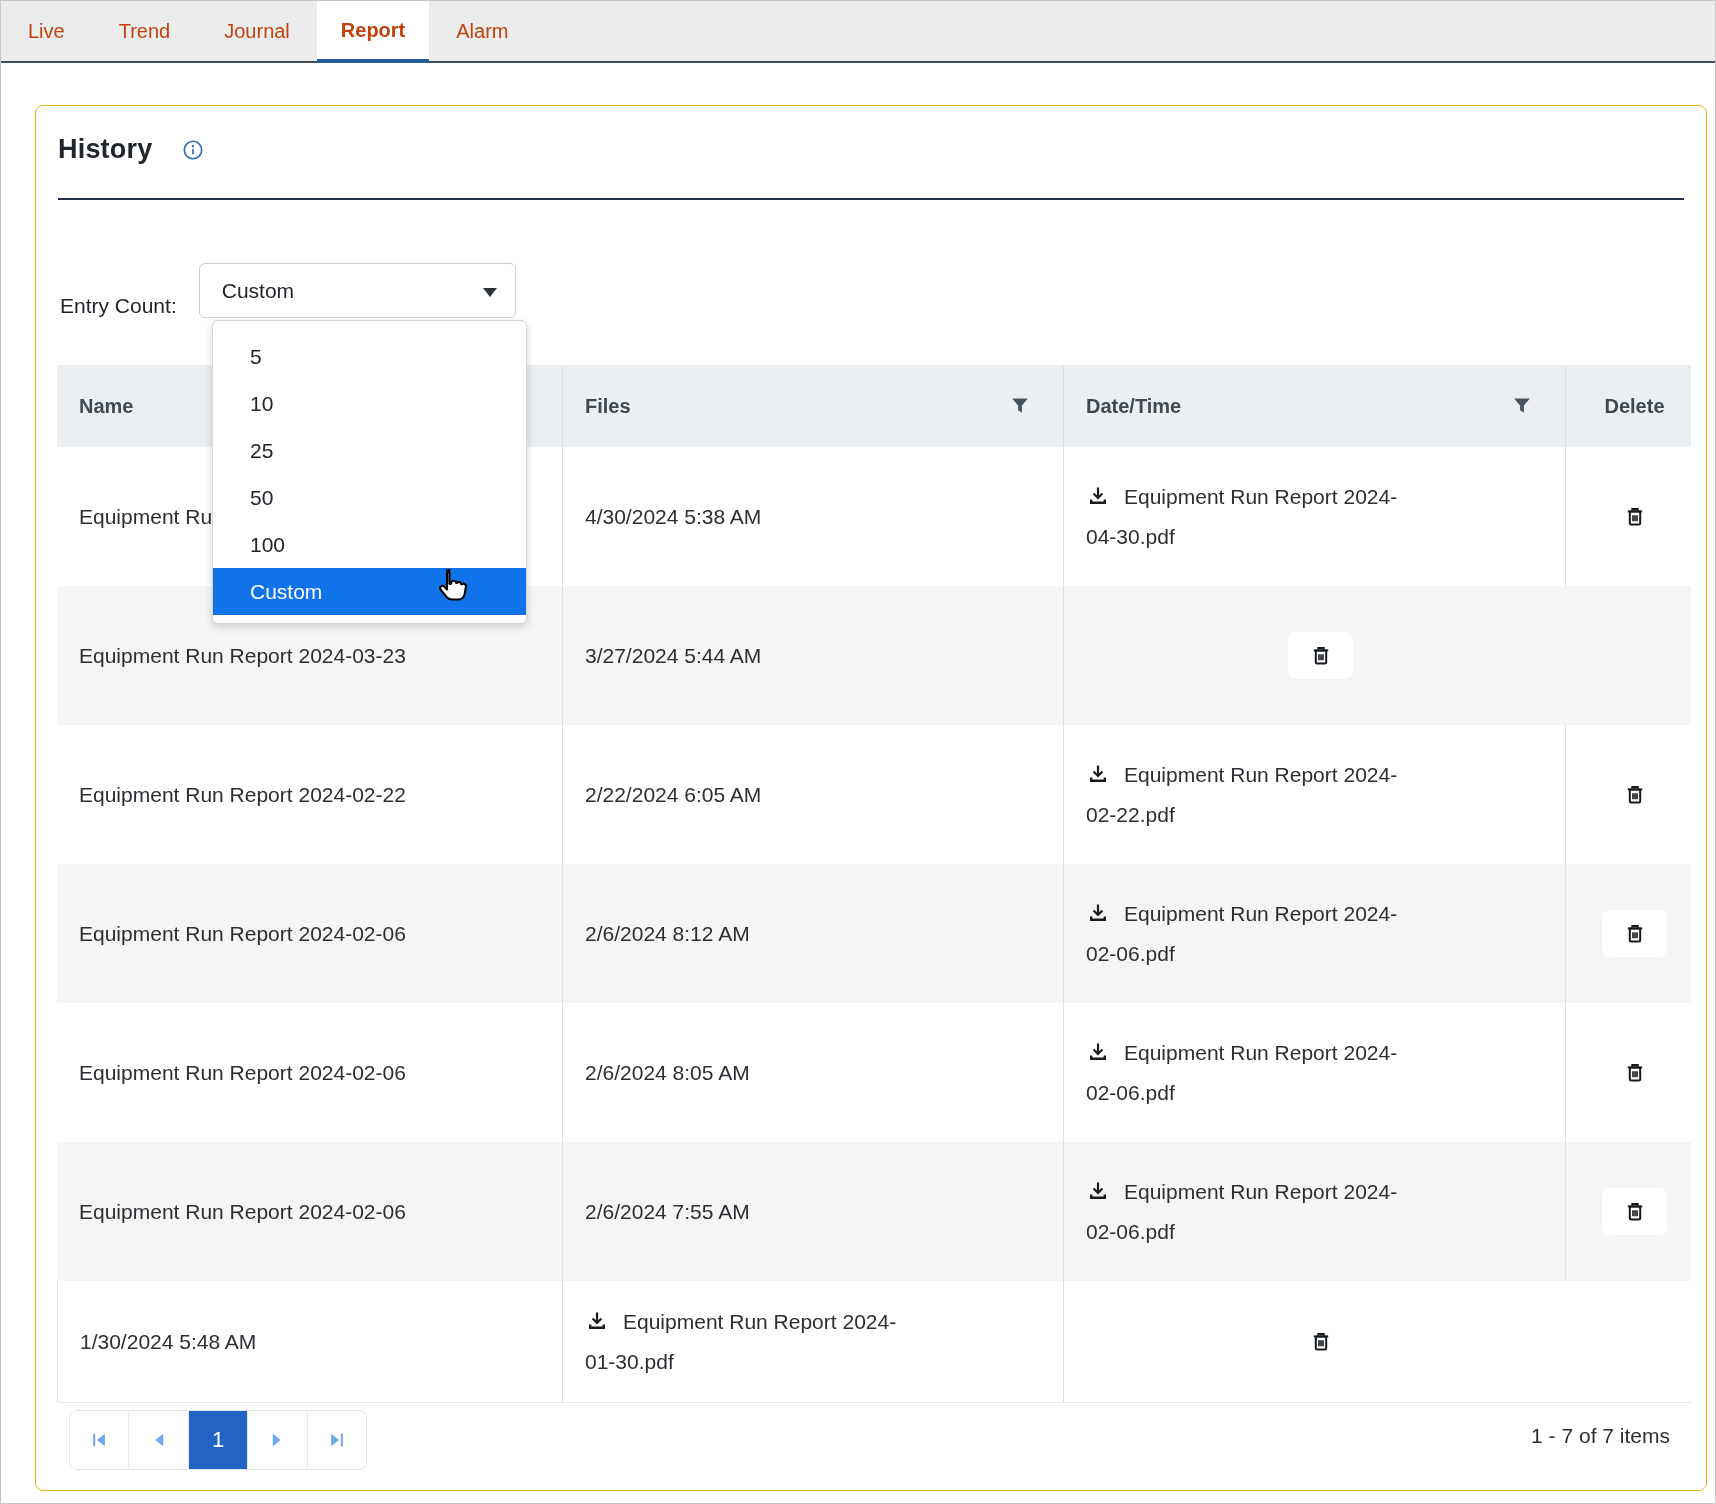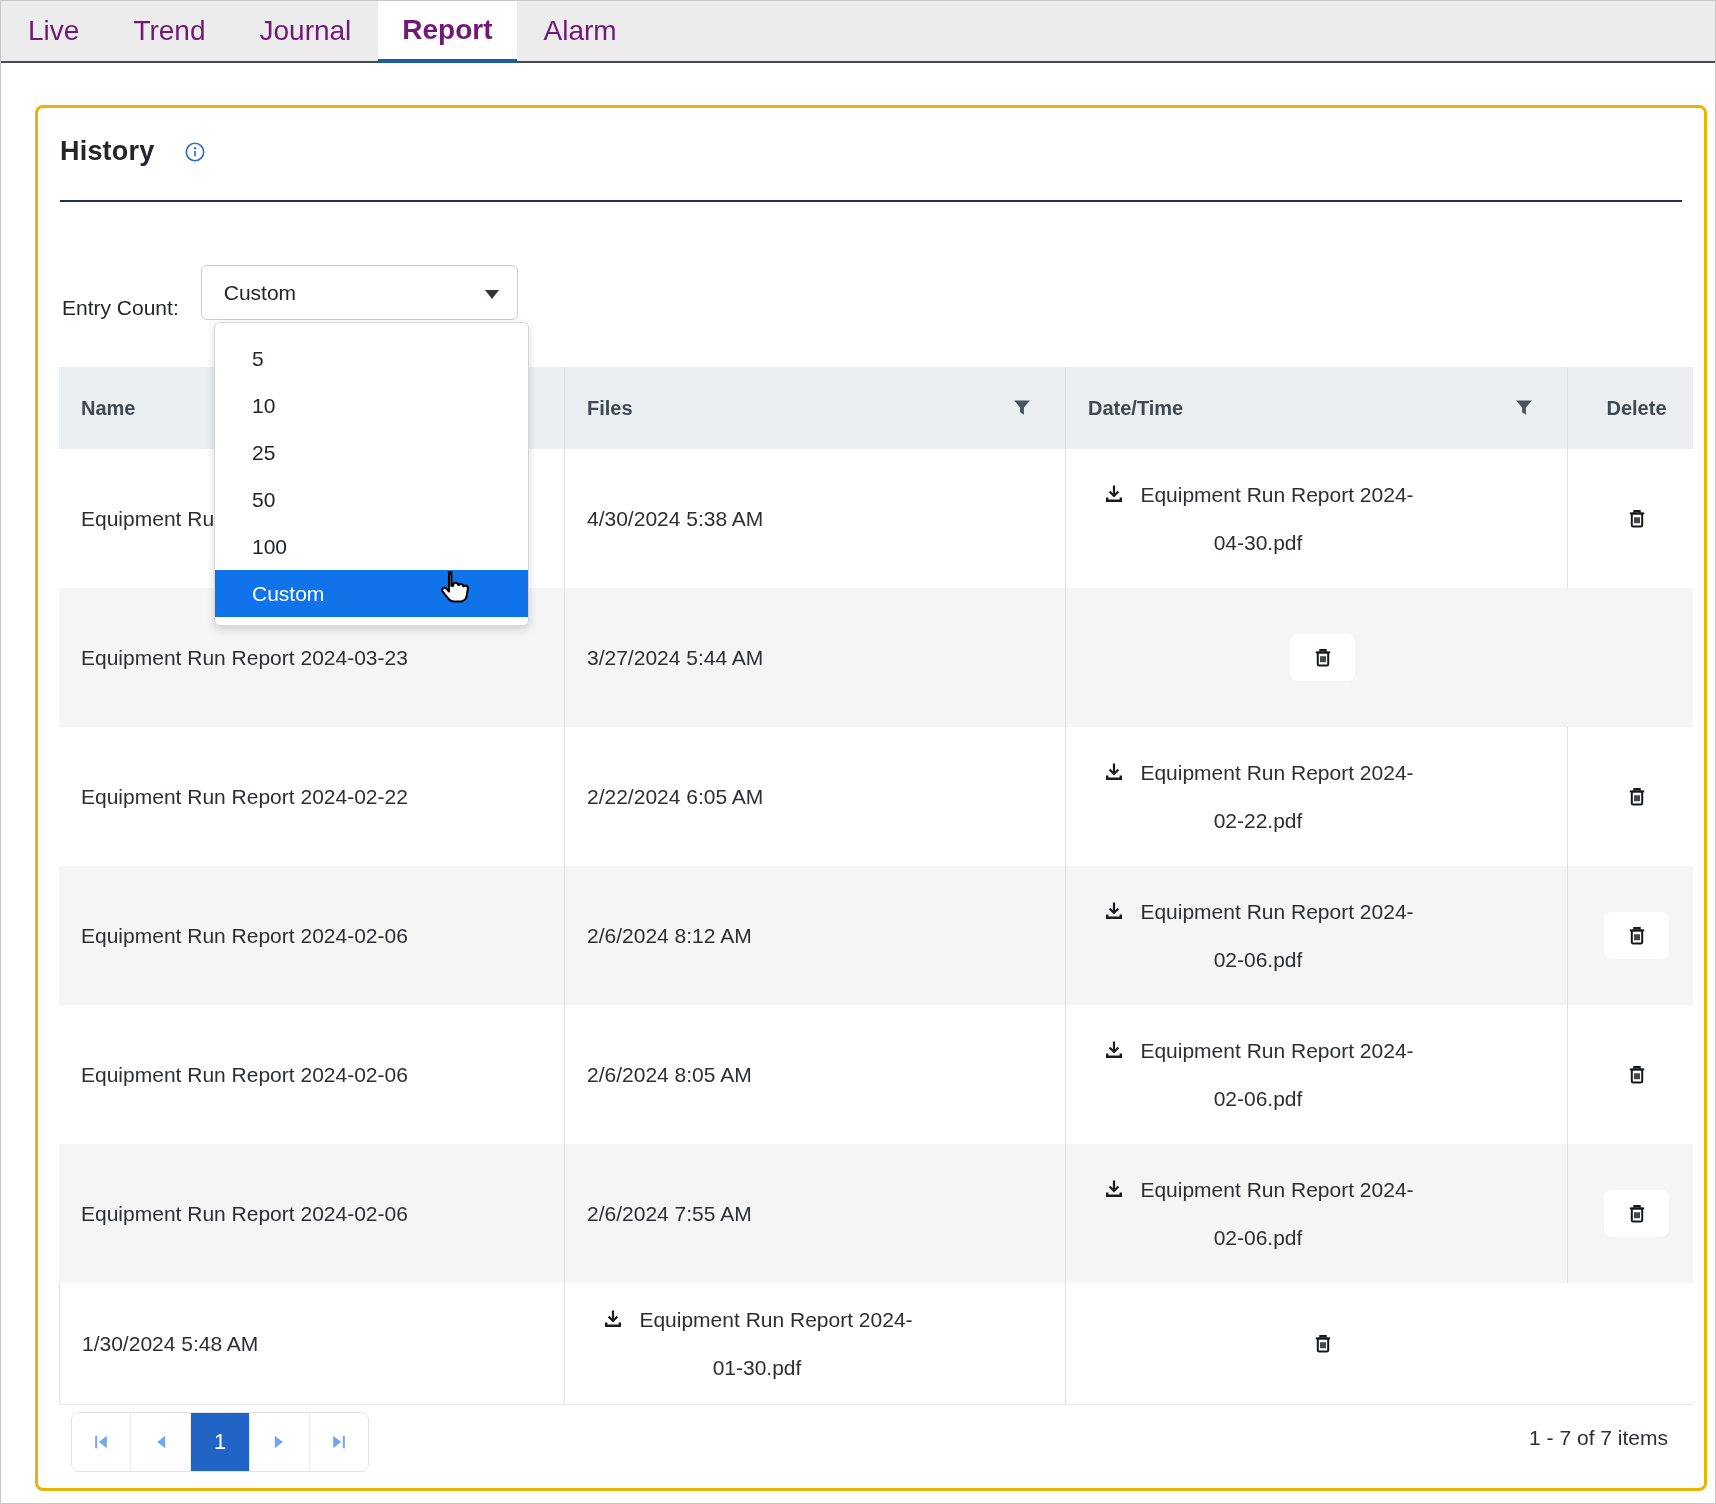--- a/index.html
+++ b/index.html
@@ -8,7 +8,7 @@
 
   
   .tabbar{position:absolute;left:0;top:0;width:100%;height:62px;background:#ececec;border-bottom:2px solid #3f4d5a;display:flex;align-items:stretch;box-sizing:border-box;}
-  .tab{display:flex;align-items:center;padding:0 27px;font-size:28px;color:#701a75;cursor:default;}
+  .tab{display:flex;align-items:center;padding:0 27px;font-size:20px;color:#c2410c;cursor:default;}
   .tab.active{background:#fff;font-weight:700;border-bottom:4px solid #1f5c99;margin-bottom:-2px;padding:0 24px;}
 
   

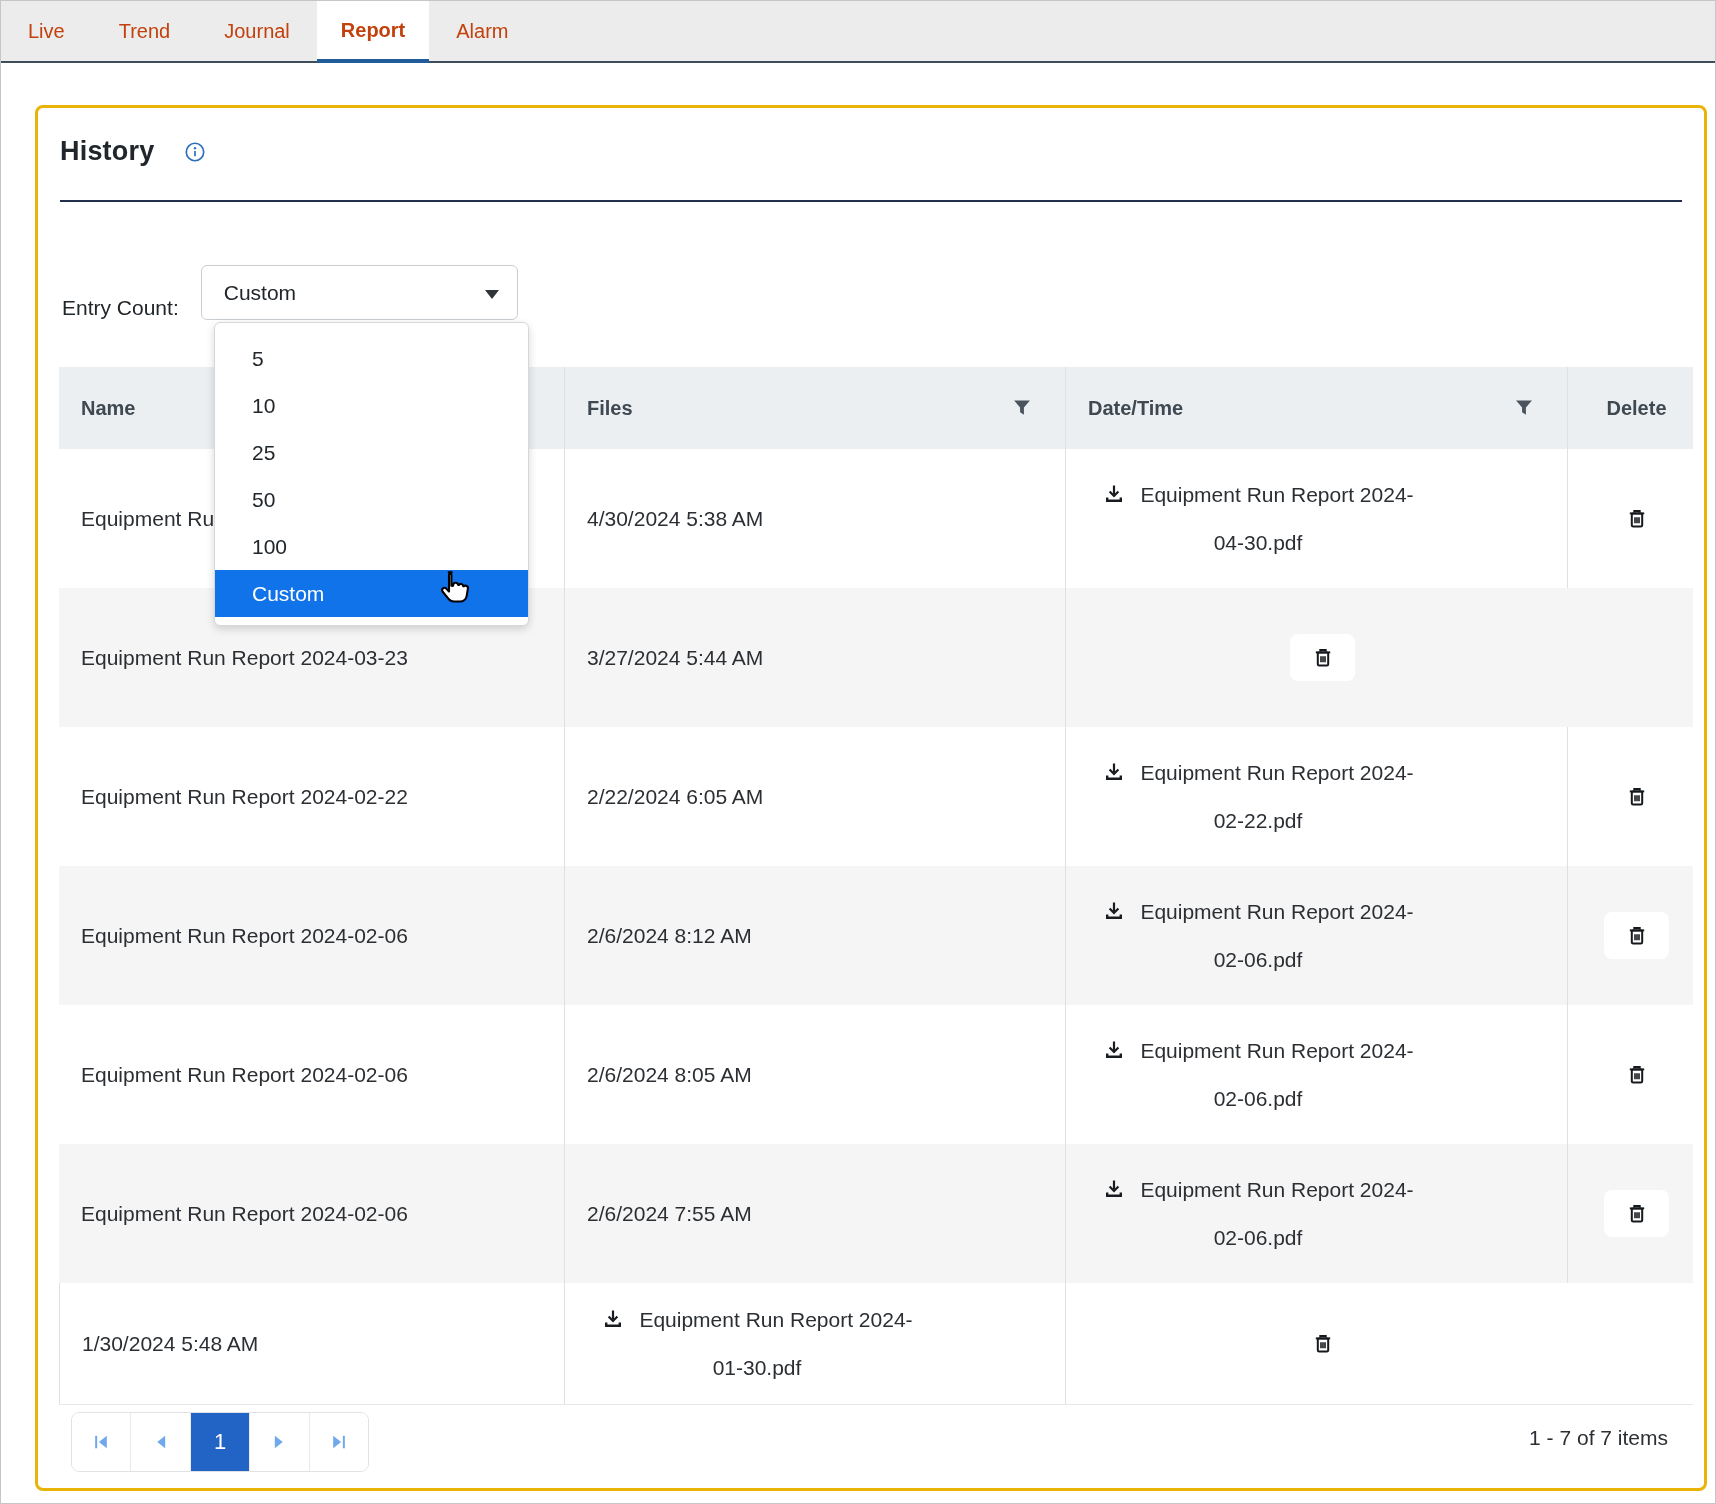--- a/index.html
+++ b/index.html
@@ -12,7 +12,7 @@
   .tab.active{background:#fff;font-weight:700;border-bottom:4px solid #1f5c99;margin-bottom:-2px;padding:0 24px;}
 
   
-  .panel{position:absolute;left:34px;top:104px;width:1672px;height:1386px;background:#fff;border:3px solid #eab308;border-radius:8px;box-sizing:border-box;}
+  .panel{position:absolute;left:34px;top:104px;width:1672px;height:1386px;background:#fff;border:1px solid #eab308;border-radius:8px;box-sizing:border-box;}
   .panel-title-row{position:absolute;left:22px;top:28px;display:flex;align-items:center;}
   .panel-title{font-size:27px;font-weight:600;color:#20262c;letter-spacing:.2px;}
   .info-btn{margin-left:30px;width:22px;height:22px;display:block;}

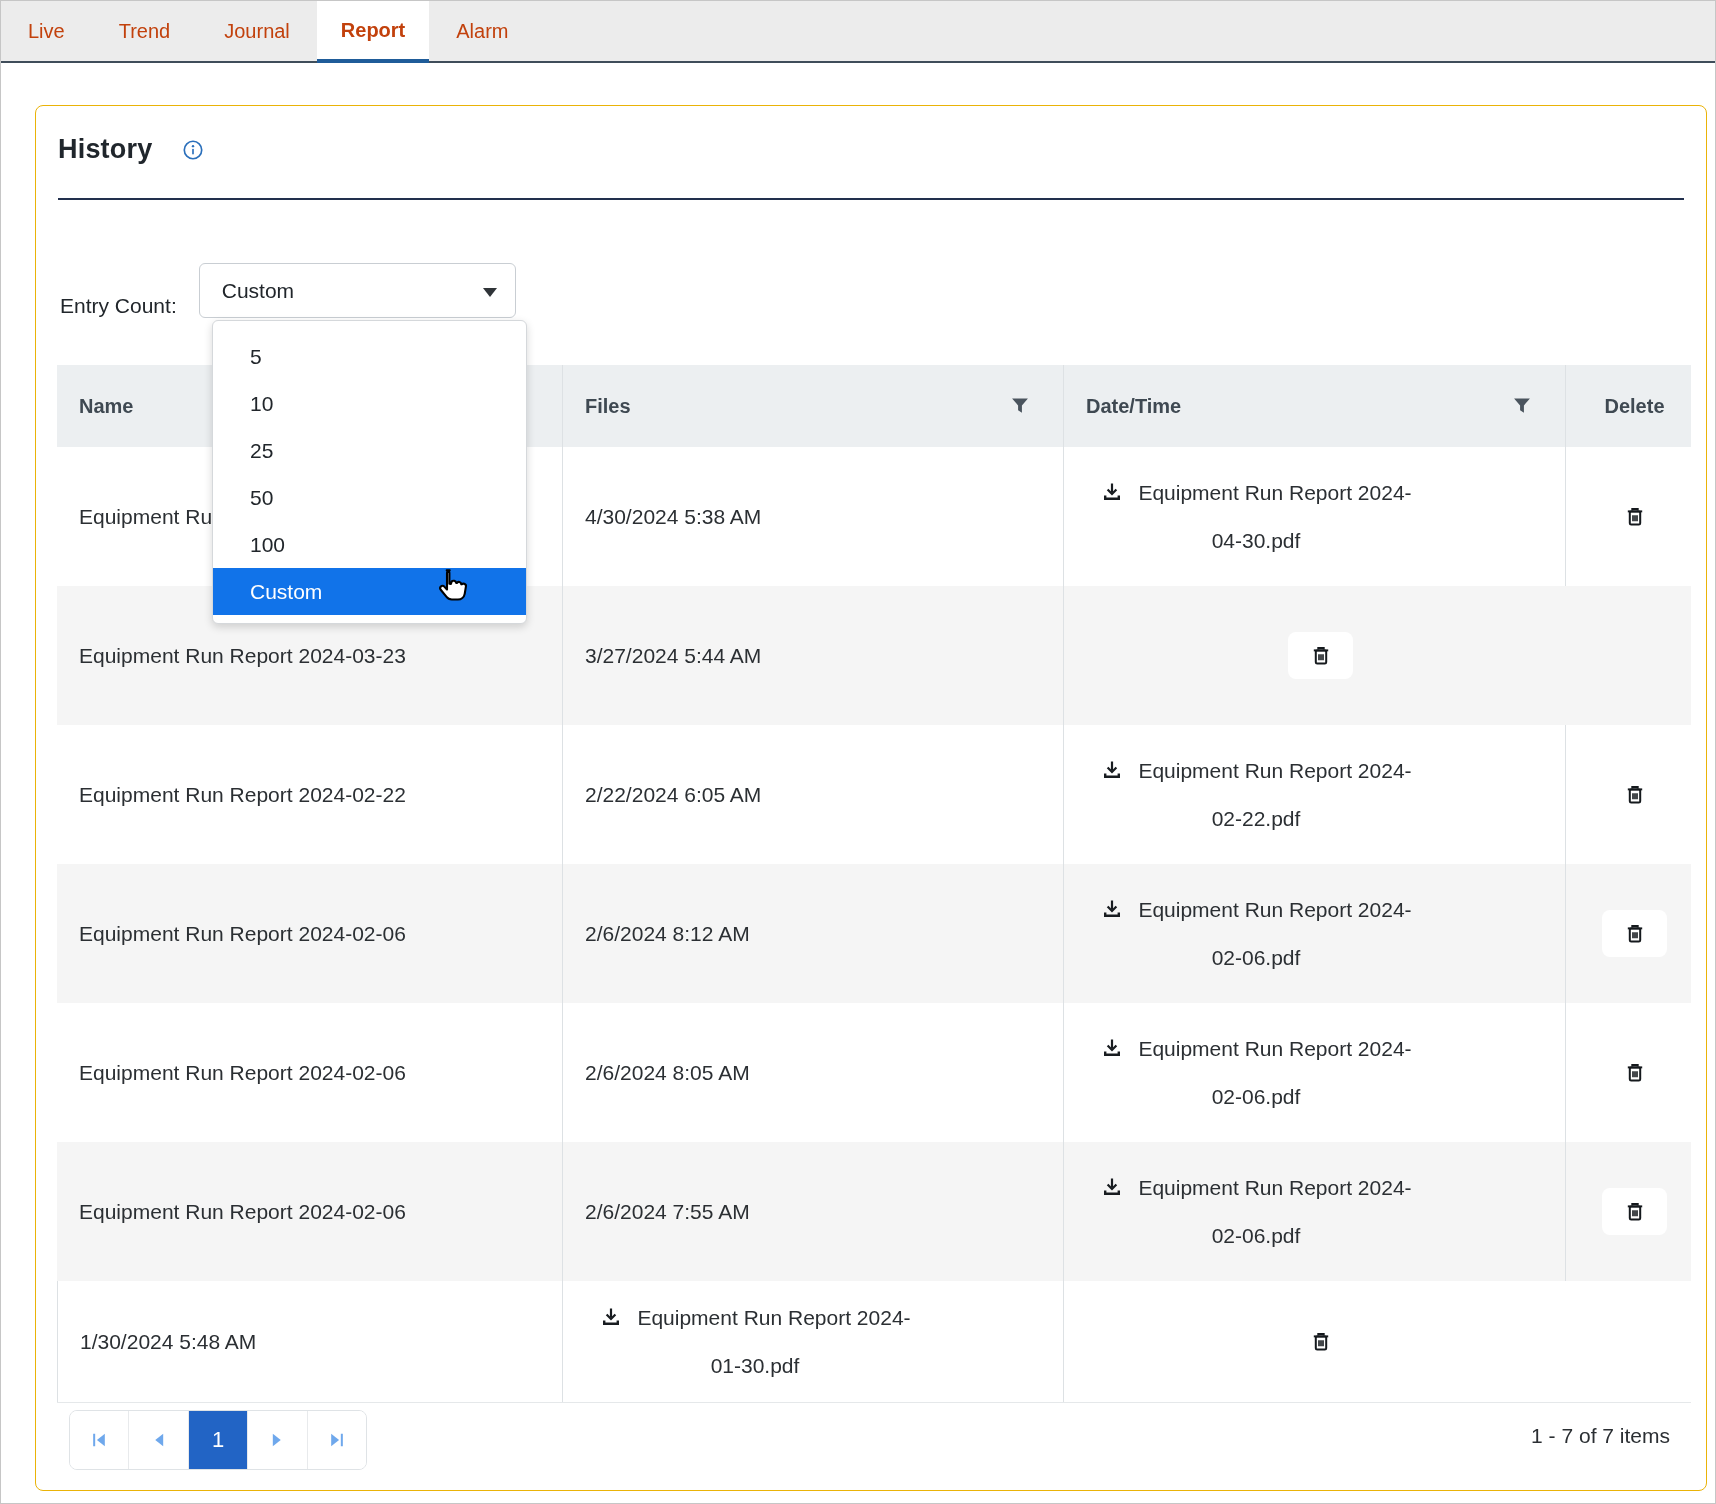--- a/index.html
+++ b/index.html
@@ -44,7 +44,7 @@
   .tbody .trow:nth-child(7){height:121px;}
   .tbody .cell{display:flex;align-items:center;font-size:21px;color:#2b2f33;}
   .funnel{position:absolute;right:33px;top:50%;margin-top:-10px;width:20px;height:20px;cursor:pointer;}
-  .files-inner{display:block;width:340px;line-height:48px;cursor:pointer;text-align:center;}
+  .files-inner{display:block;width:340px;line-height:40px;cursor:pointer;}
   .dl-icon{display:inline-block;vertical-align:-4px;width:24px;height:24px;margin-right:14px;}
   .cell.c4{justify-content:center;padding-left:12px;}
   .del-btn{width:65px;height:47px;background:#fff;border:none;border-radius:8px;display:flex;align-items:center;justify-content:center;cursor:pointer;}

